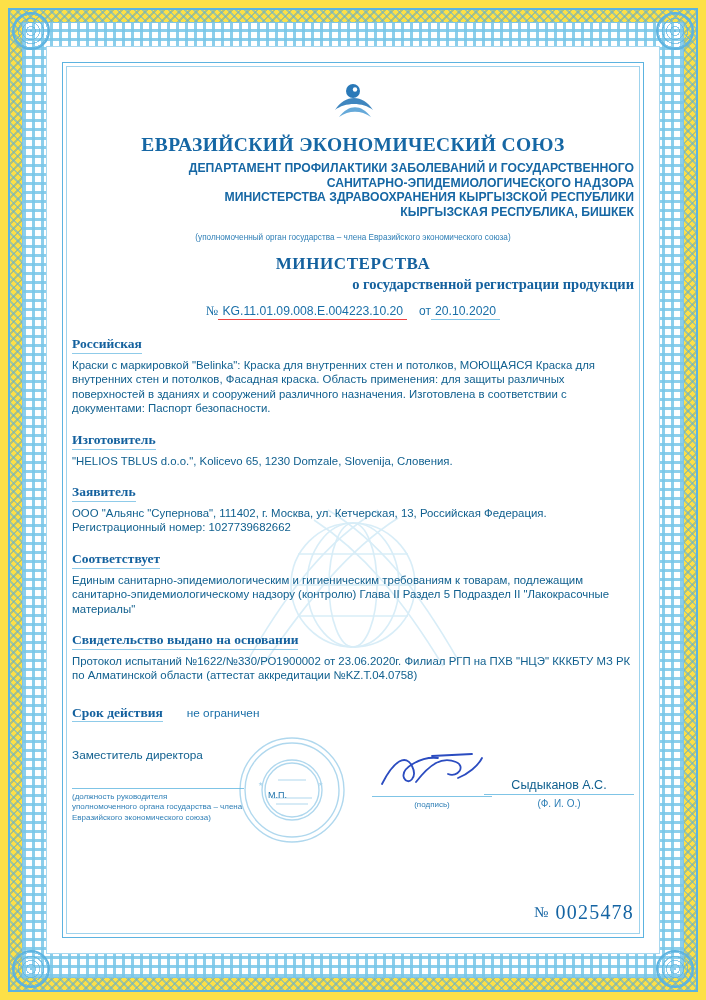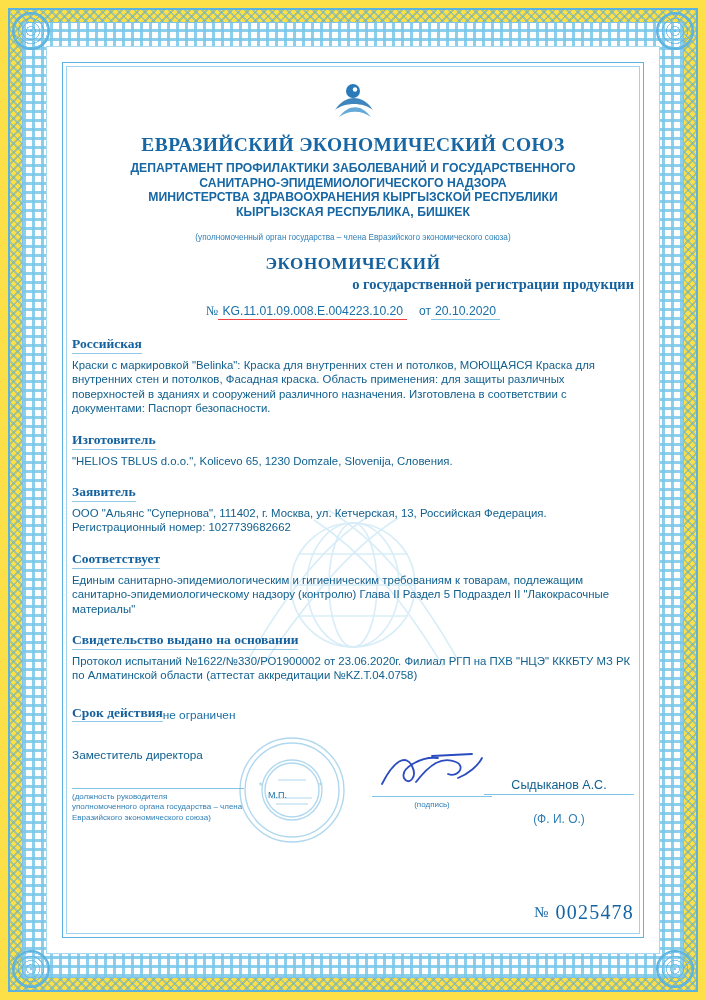--- a/index.html
+++ b/index.html
@@ -120,7 +120,7 @@
     color: #1667a4;
   }
   .dept-block {
-    text-align: center;
+    text-align: right;
     margin-top: 5px;
     font-family: "Liberation Sans", sans-serif;
     font-weight: bold;

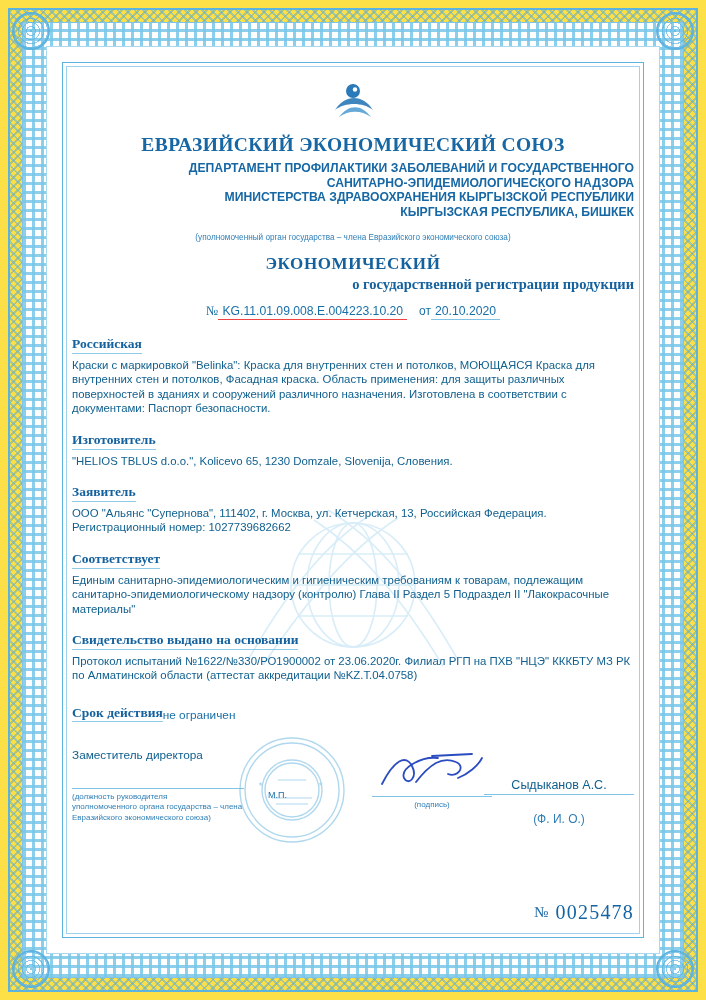--- a/index.html
+++ b/index.html
@@ -331,7 +331,7 @@
 
     <div class="auth-note">(уполномоченный орган государства – члена Евразийского экономического союза)</div>
 
-    <div class="cert-title">ЭКОНОМИЧЕСКИЙ</div>
+    <div class="cert-title">МИНИСТЕРСТВА</div>
     <div class="cert-sub">о государственной регистрации продукции</div>
 
     <div class="numline">

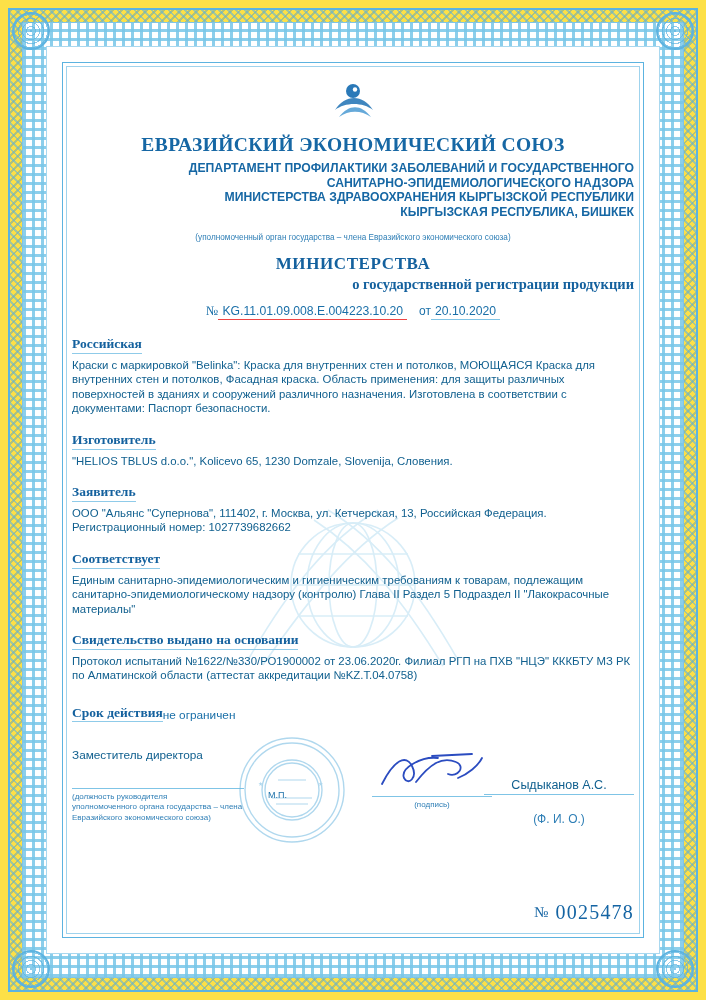--- a/index.html
+++ b/index.html
@@ -196,8 +196,8 @@
   .validity-row {
     margin-top: 22px;
     display: flex;
-    align-items: flex-end;
-    gap: 0;
+    align-items: center;
+    gap: 24px;
   }
   .validity-row .lbl {
     font-family: "Liberation Serif", serif;

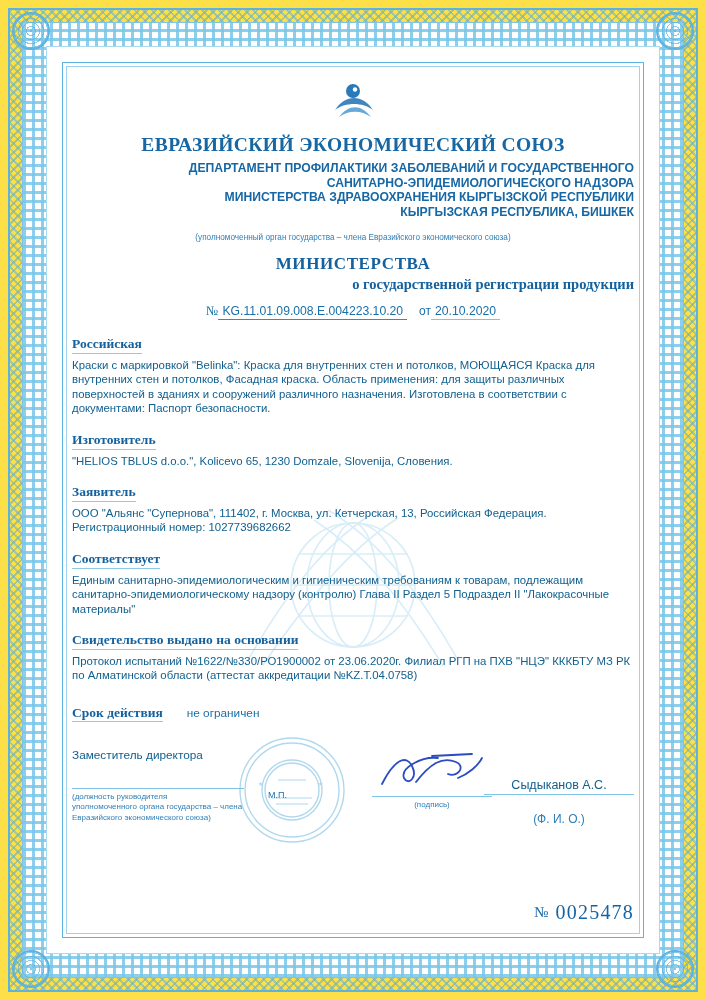--- a/index.html
+++ b/index.html
@@ -267,7 +267,7 @@
   }
   .sig-right .name { font-size: 12.5px; color: #11608f; }
   .sig-right .rule { margin-top: 2px; border-bottom: 1px solid #7fc4e6; }
-  .sig-right .small { margin-top: 17px; font-size: 12px; color: #2f7fb6; }
+  .sig-right .small { margin-top: 3px; font-size: 10px; color: #2f7fb6; }
 
   .serial {
     position: absolute;

